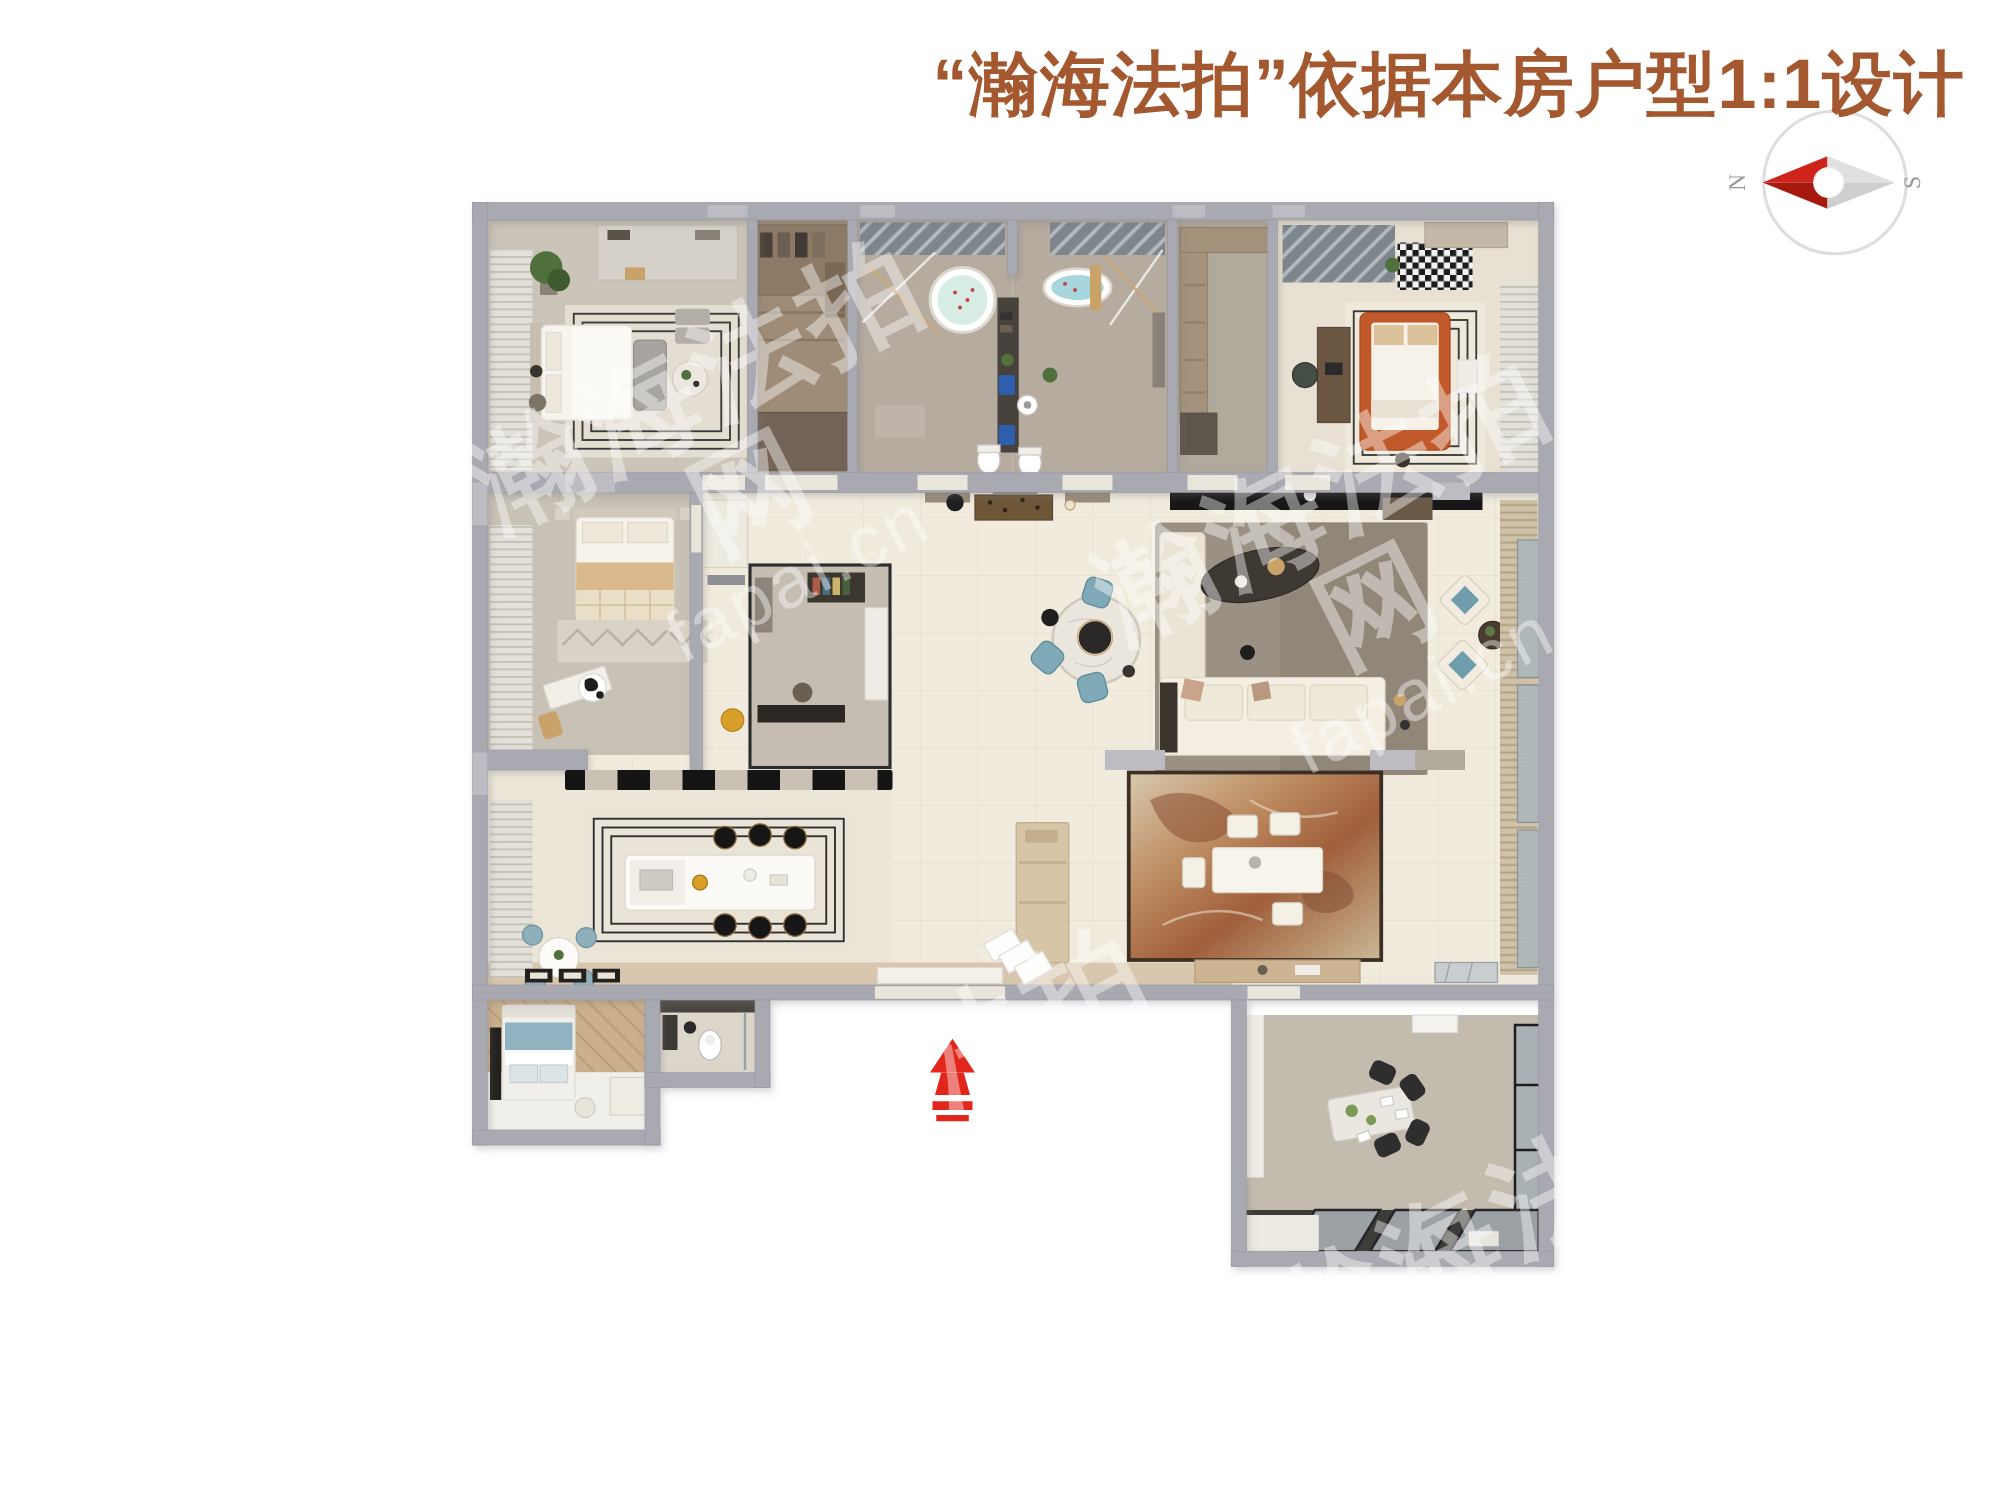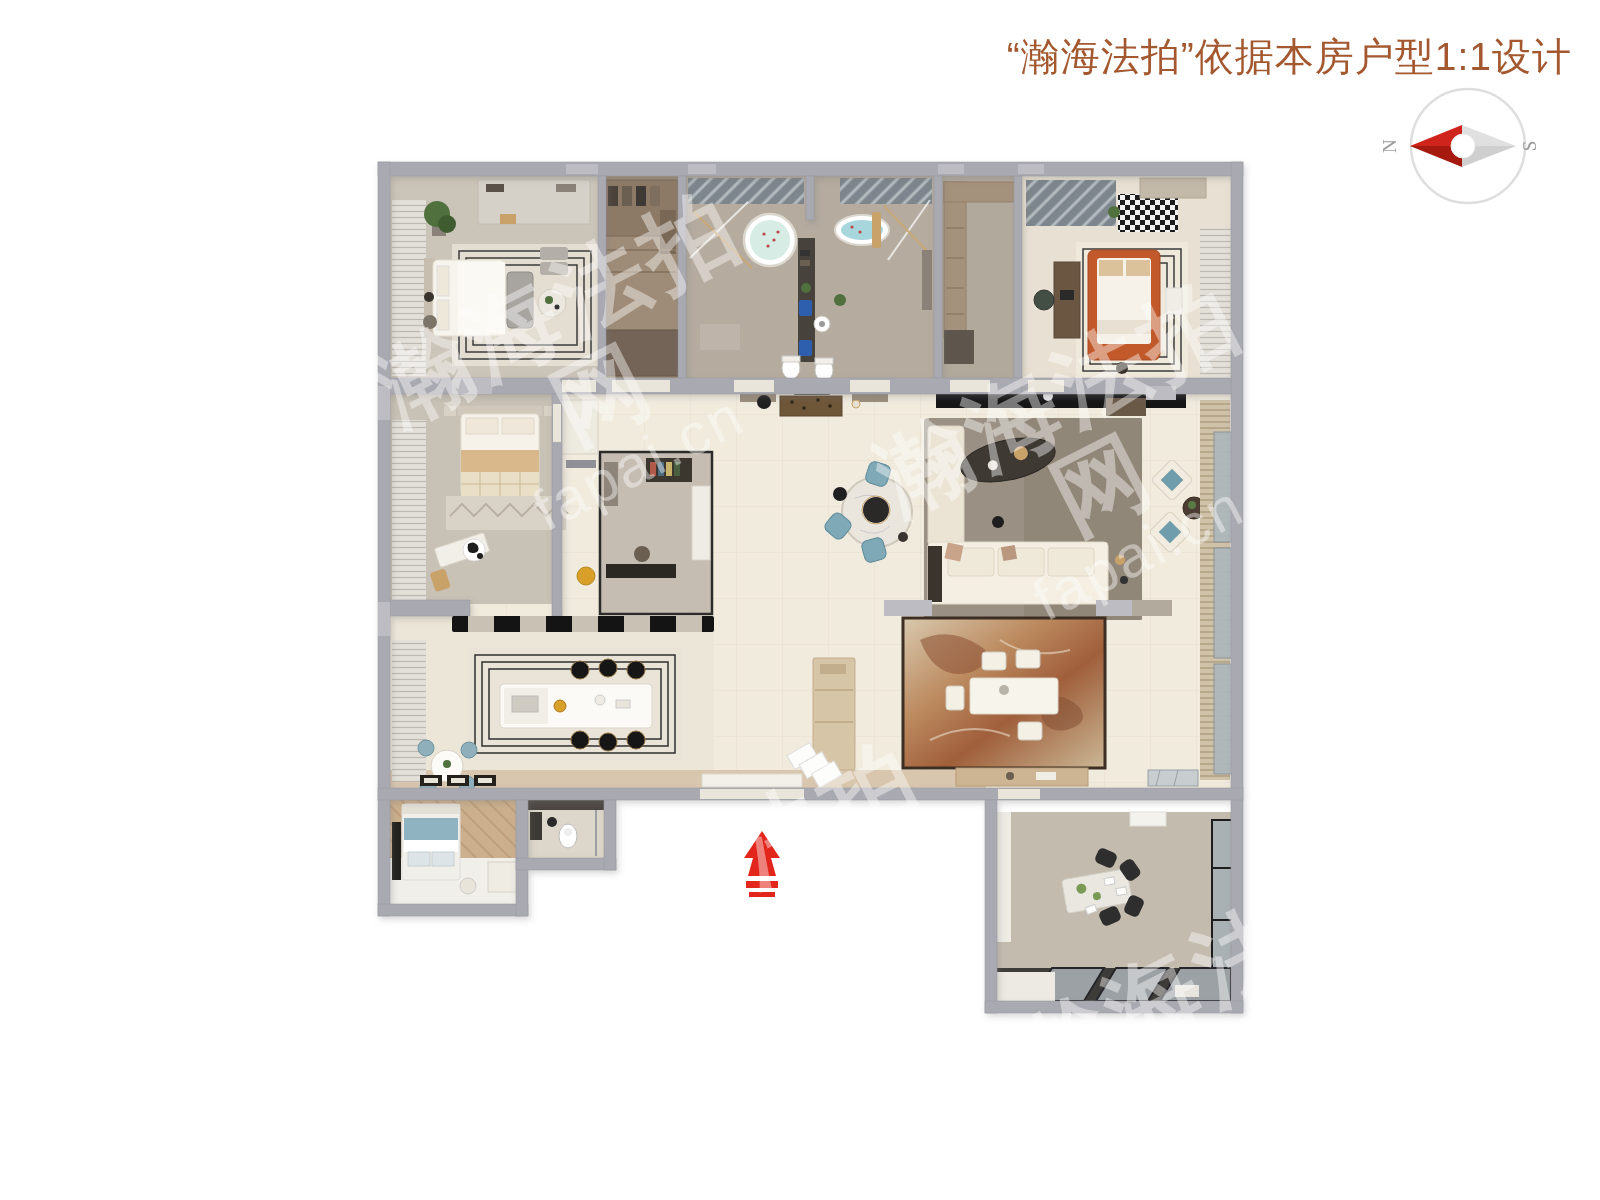--- a/index.html
+++ b/index.html
@@ -8,7 +8,7 @@
   svg{position:absolute;left:0;top:0;}
   .page-title{
     position:absolute; top:30px; right:28px;
-    font-size:39px; font-weight:400; letter-spacing:1px;
+    font-size:56px; font-weight:700; letter-spacing:1px;
     color:var(--c-title,#a4582f); white-space:nowrap;
   }
   .wm{

